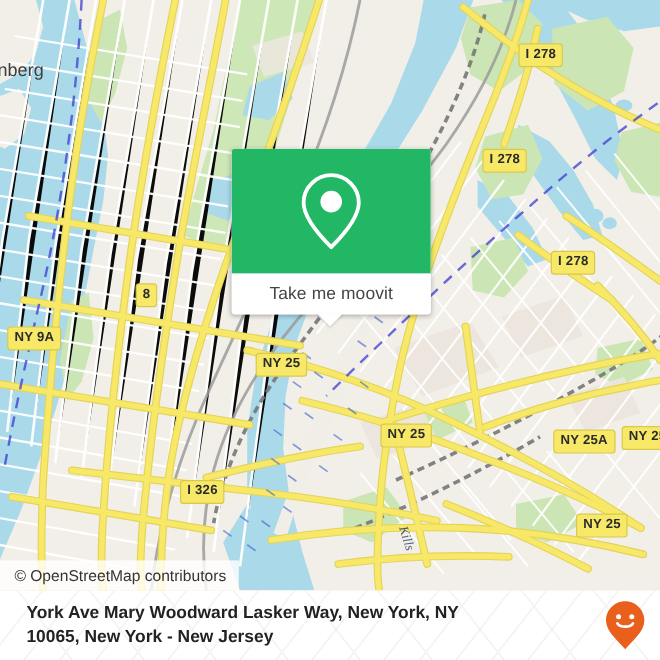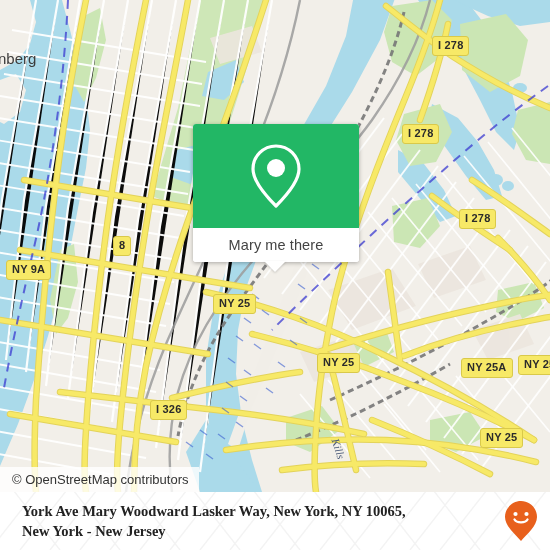--- a/index.html
+++ b/index.html
@@ -462,7 +462,7 @@
         </svg>
       </div>
       <div id="popup-foot">
-        <span id="popup-foot-label">Mary me there</span>
+        <span id="popup-foot-label">Take me moovit</span>
       </div>
     </div>
     <div id="popup-tail"></div>

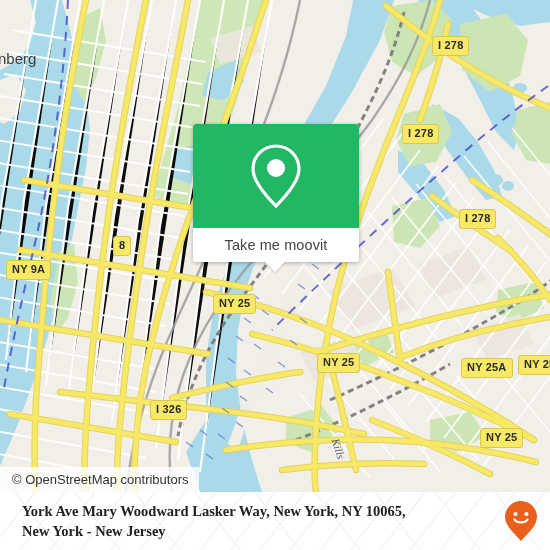--- a/index.html
+++ b/index.html
@@ -441,7 +441,7 @@
     <div class="shield" style="left:432px; top:36px;">I 278</div>
     <div class="shield" style="left:402px; top:124px;">I 278</div>
     <div class="shield" style="left:459px; top:209px;">I 278</div>
-    <div class="shield" style="left:6px;   top:260px;">NY 9A</div>
+    <div class="shield" style="left:6px;   top:272px;">NY 9A</div>
     <div class="shield" style="left:113px; top:236px;">8</div>
     <div class="shield" style="left:213px; top:294px;">NY 25</div>
     <div class="shield" style="left:317px; top:353px;">NY 25</div>

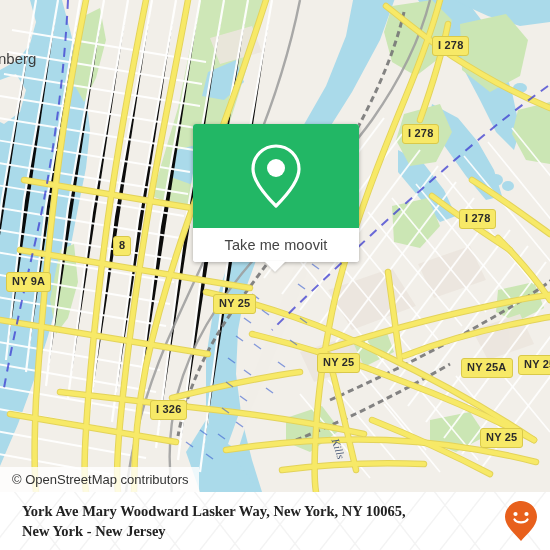--- a/index.html
+++ b/index.html
@@ -165,7 +165,7 @@
     font-weight: bold;
     font-size: 14.5px;
     line-height: 20px;
-    font-family: Liberation Serif, serif;
+    font-family: Liberation Sans, sans-serif;
   }
 
   #brand-logo {

